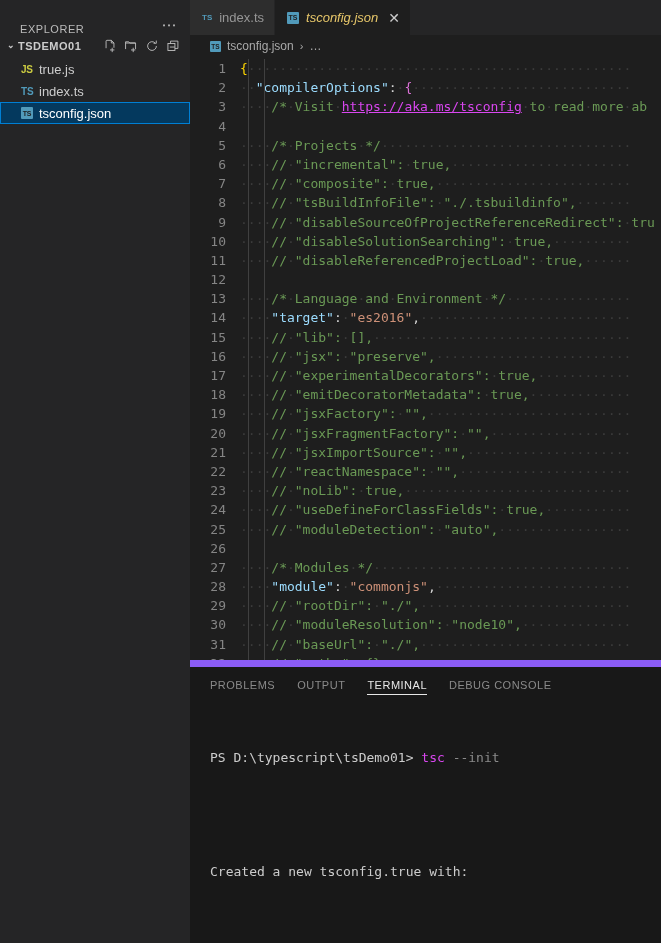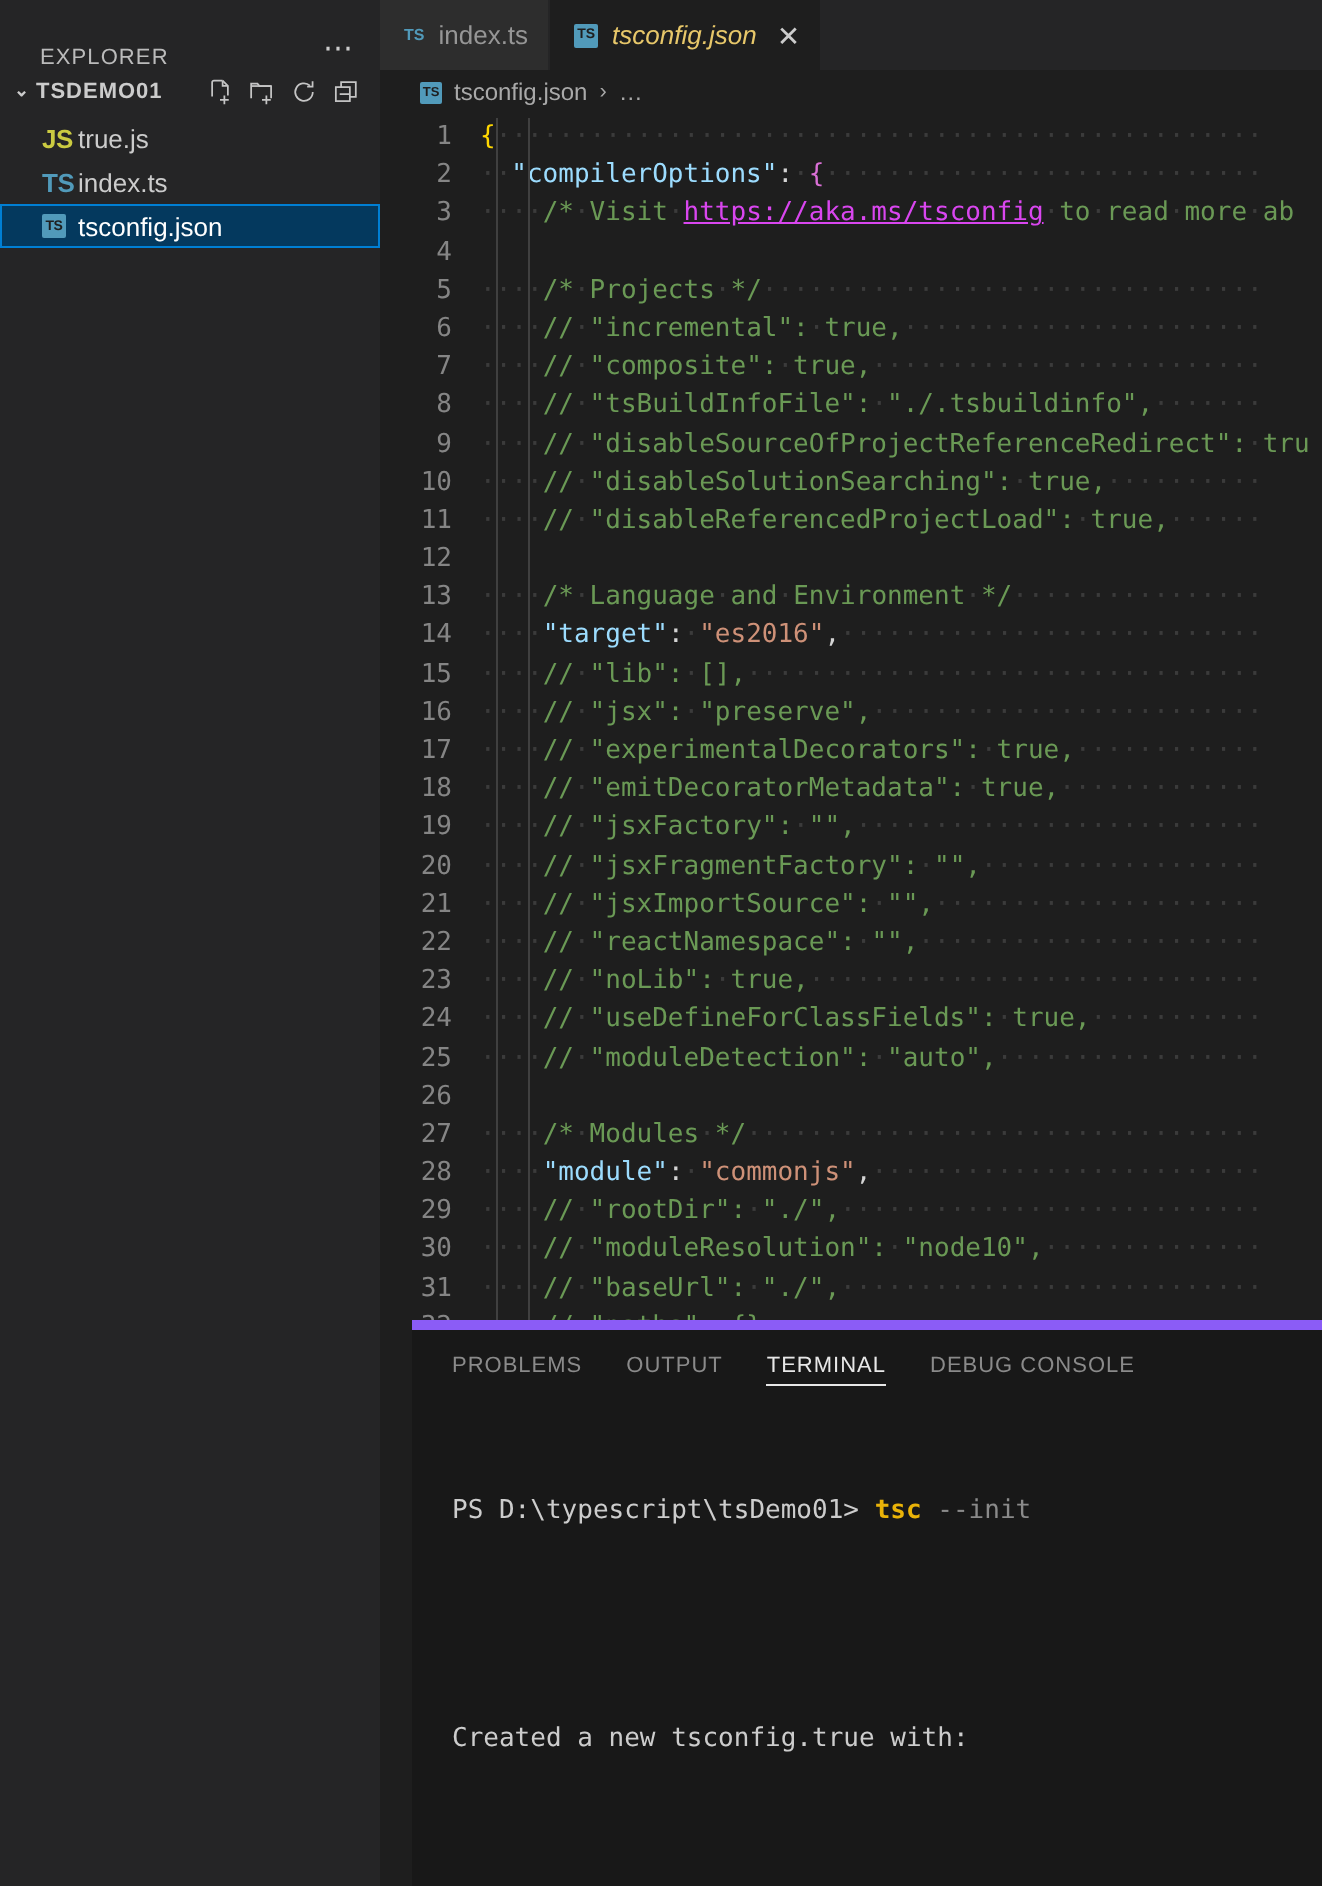--- a/index.html
+++ b/index.html
@@ -64,7 +64,7 @@
   }
   .ficon {
     width: 18px; flex: 0 0 18px;
-    font-size: 13px; font-weight: bold;
+    font-size: 10px; font-weight: bold;
     text-align: left;
     font-family: "Liberation Sans", sans-serif;
     letter-spacing: -0.2px;

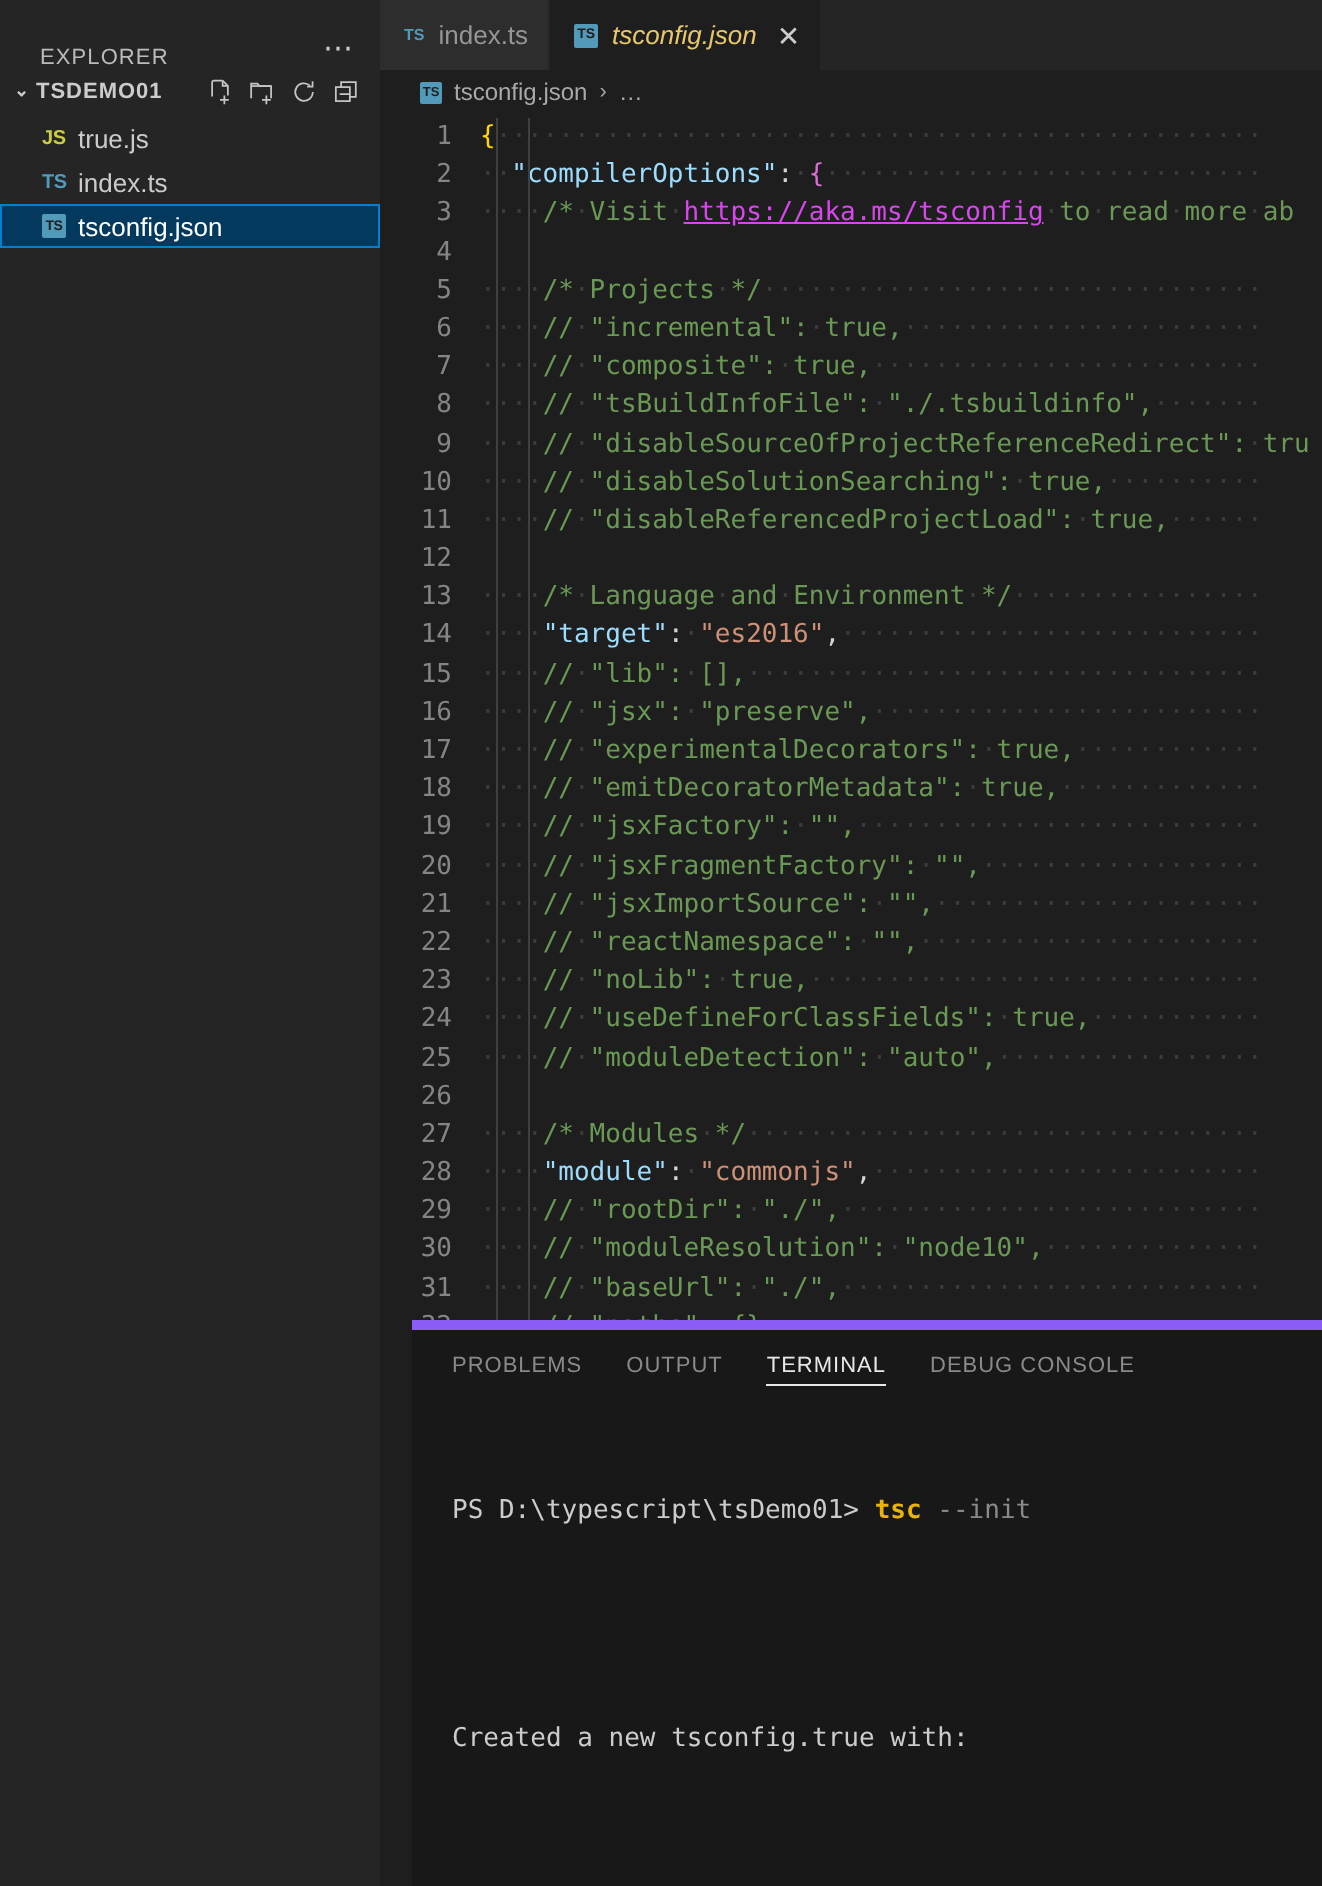--- a/index.html
+++ b/index.html
@@ -183,9 +183,8 @@
     flex: 0 0 283px; height: 283px;
     background: #181818;
     display: flex; flex-direction: column;
-    border-top: 5px solid #8b5cf6;
-    overflow: hidden;
-    margin-left: 16px;
+    border-top: 7px solid #8b5cf6;
+    overflow: hidden;
   }
   .panel-tabs {
     height: 35px; flex: 0 0 35px;

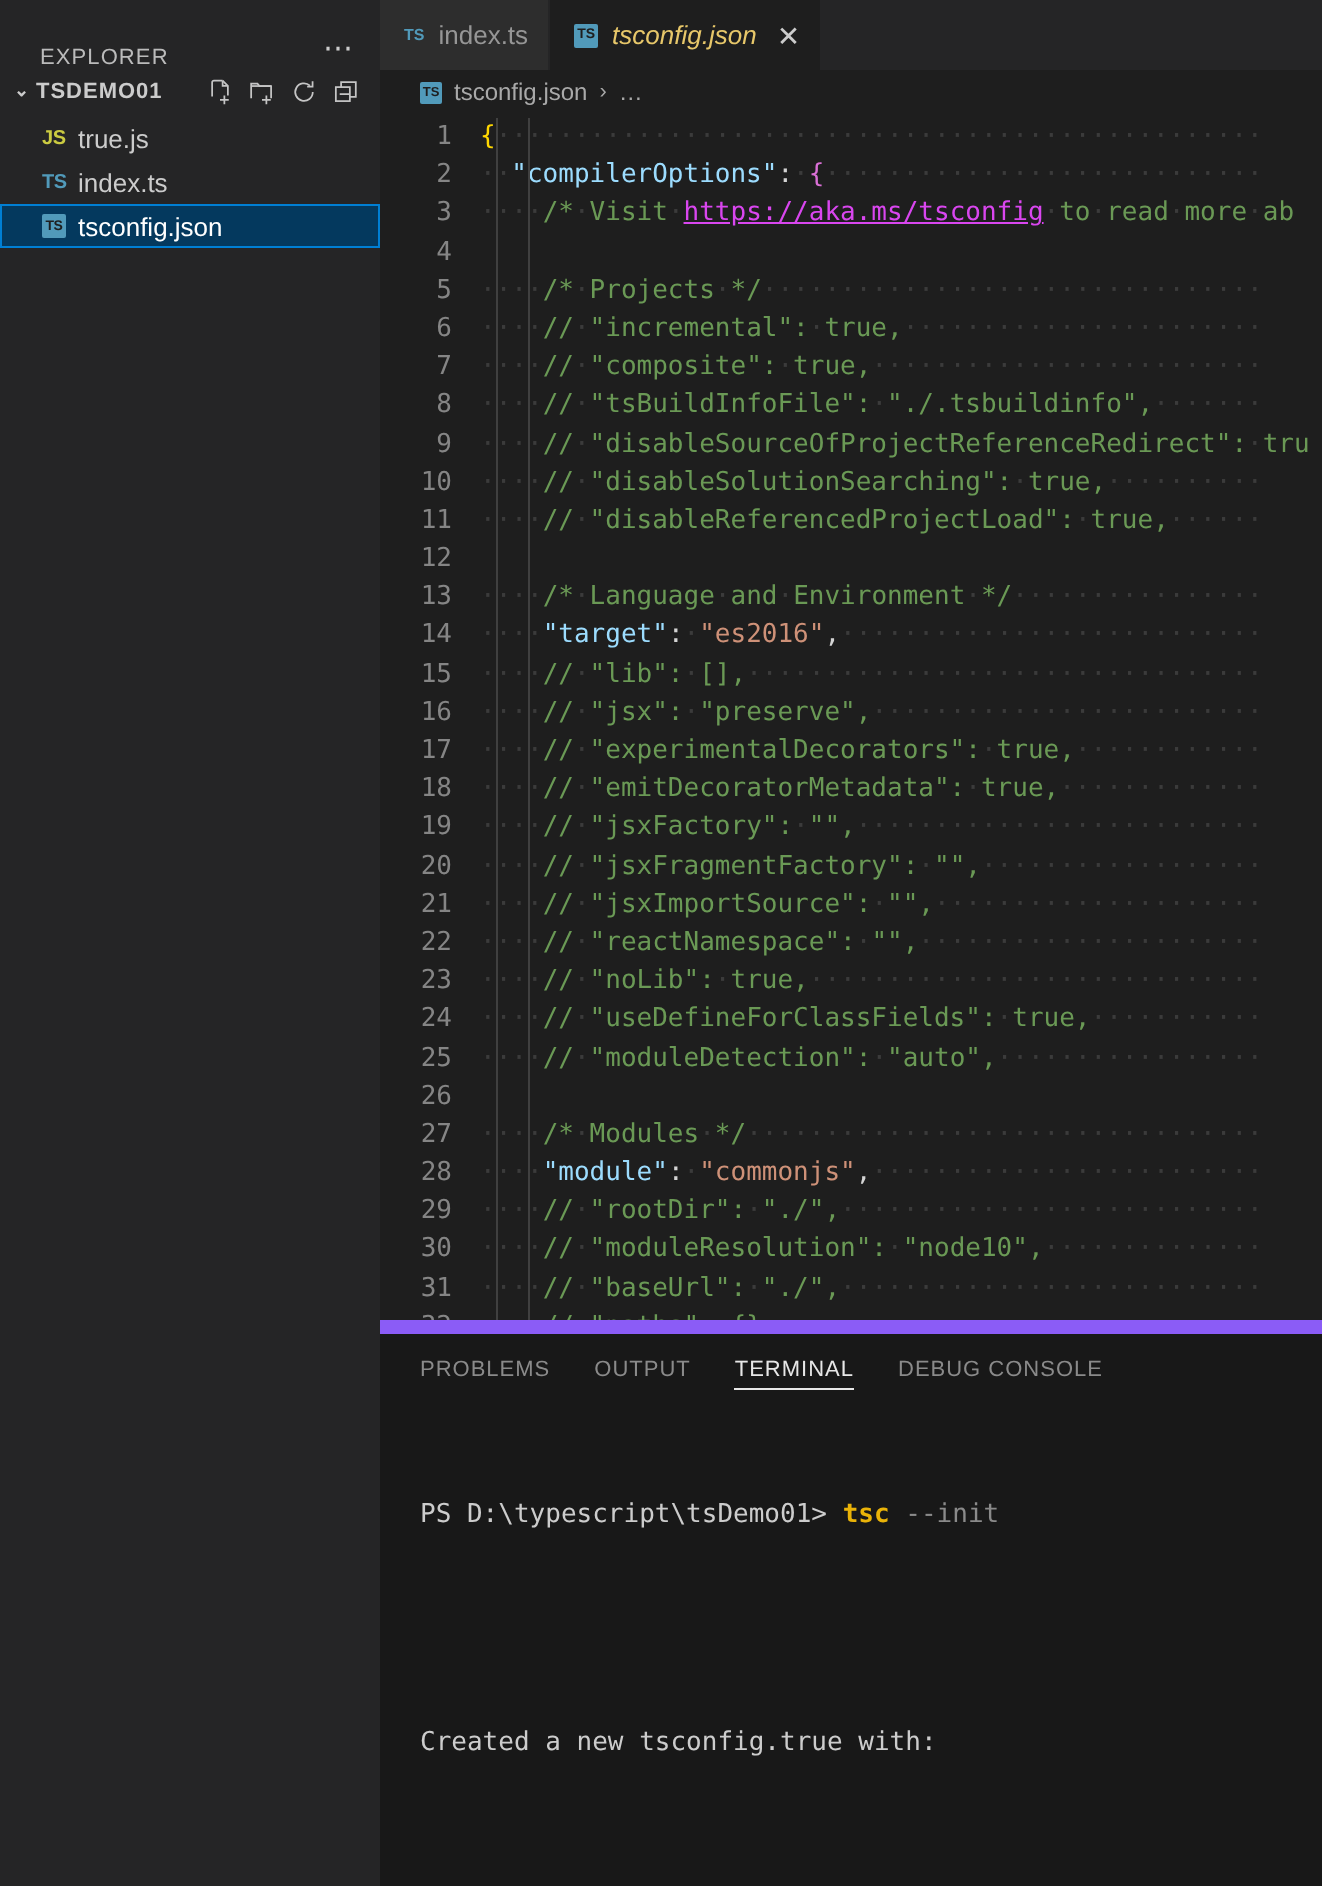--- a/index.html
+++ b/index.html
@@ -214,7 +214,7 @@
   }
   .term .tl { height: 19px; white-space: pre; }
   .tm-path  { color: #cccccc; }
-  .tm-cmd   { color: #eab308; font-weight: bold; }
+  .tm-cmd   { color: #d946ef; font-weight: normal; }
   .tm-arg   { color: #8a8a8a; }
 </style>
 </head>

